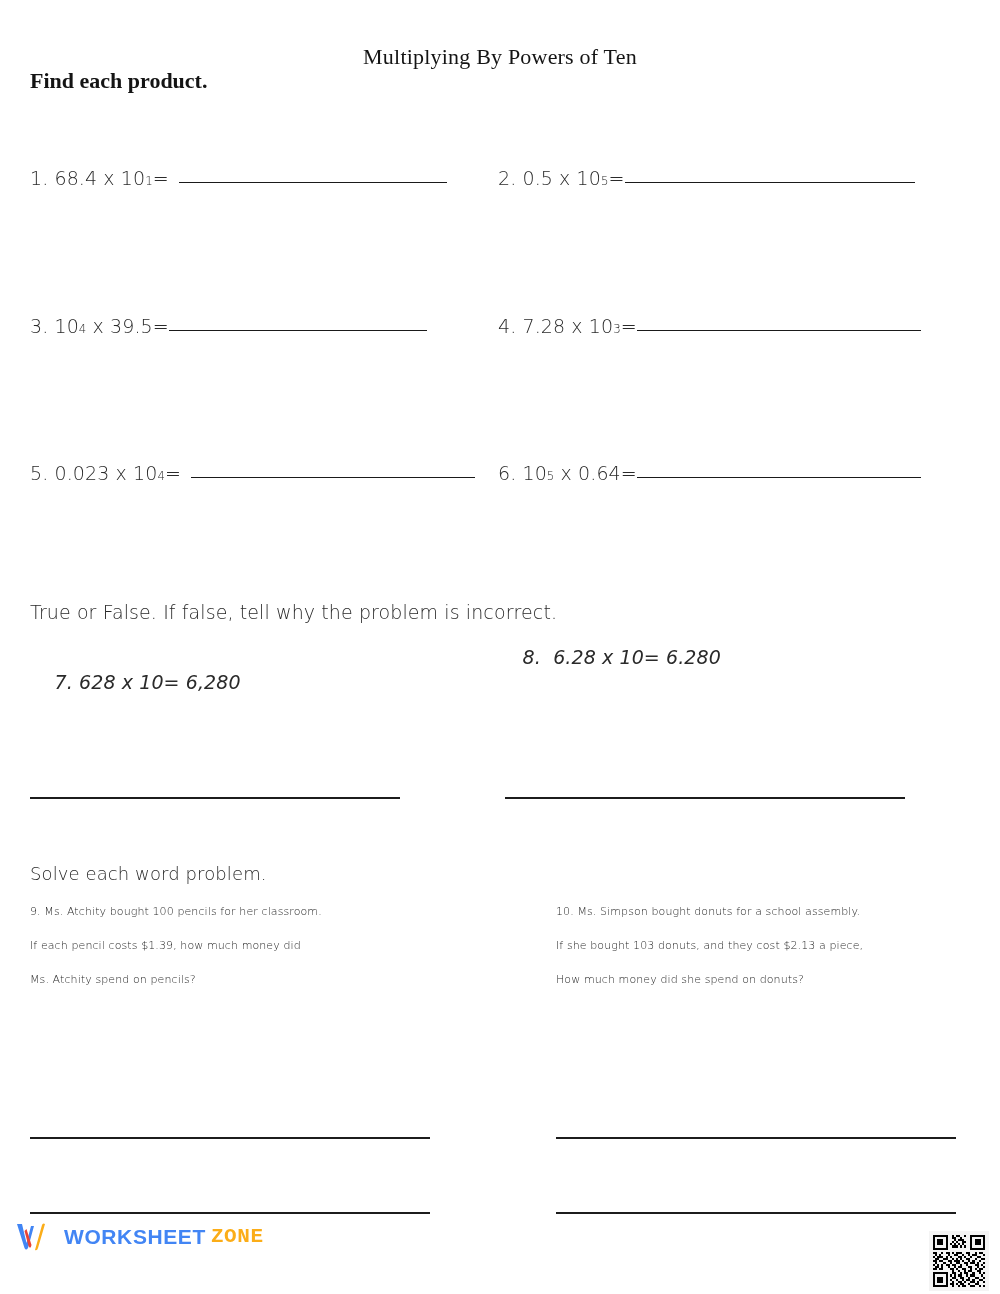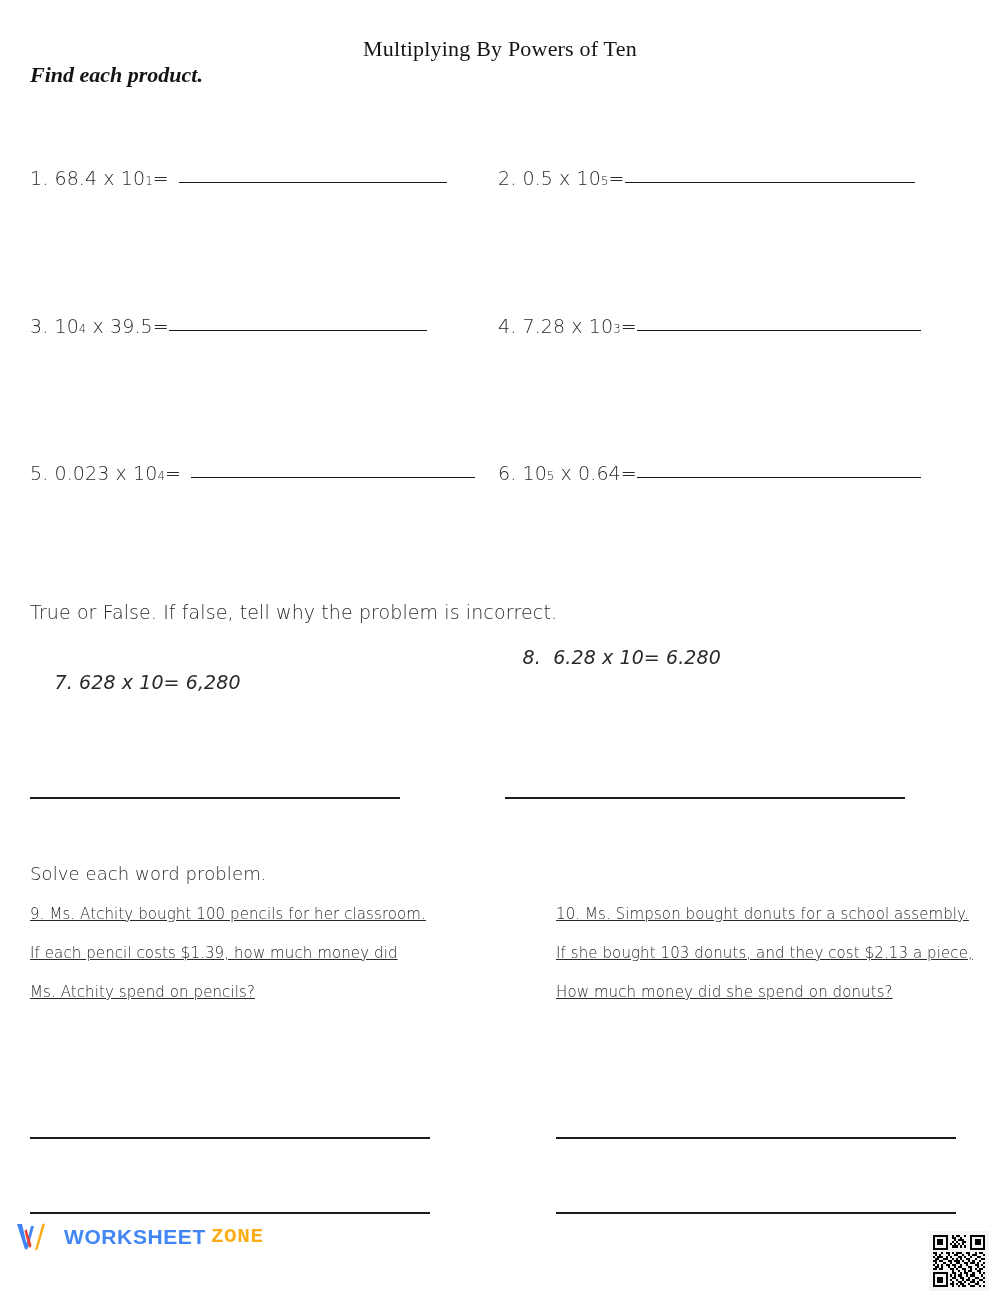--- a/index.html
+++ b/index.html
@@ -24,7 +24,7 @@
   
   .title {
     position: absolute;
-    top: 36px;
+    top: 44px;
     left: 0;
     width: 1000px;
     text-align: center;

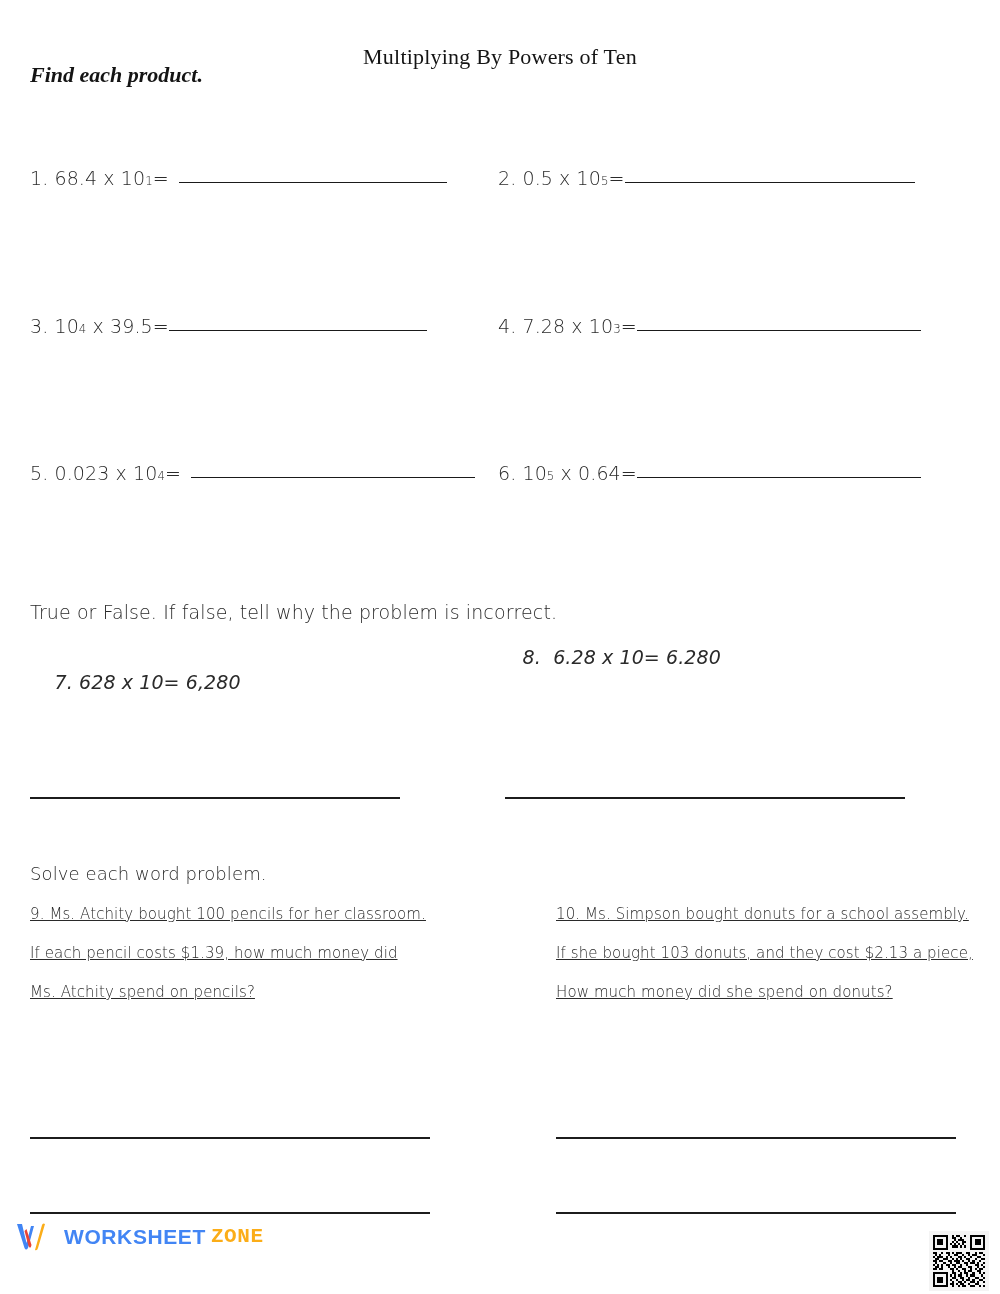--- a/index.html
+++ b/index.html
@@ -164,7 +164,7 @@
 
   <div class="title">Multiplying By Powers of Ten</div>
 
-  <div class="section-heading-serif" style="top:62px;font-style:italic;">Find each product.</div>
+  <div class="section-heading-serif" style="top:68px;">Find each product.</div>
 
   <div class="problem hw" style="left:30px; top:167px;">
     <span class="expr">1.</span><span class="expr"> 68.4 x 10</span><sup>1</sup><span class="expr">=</span>

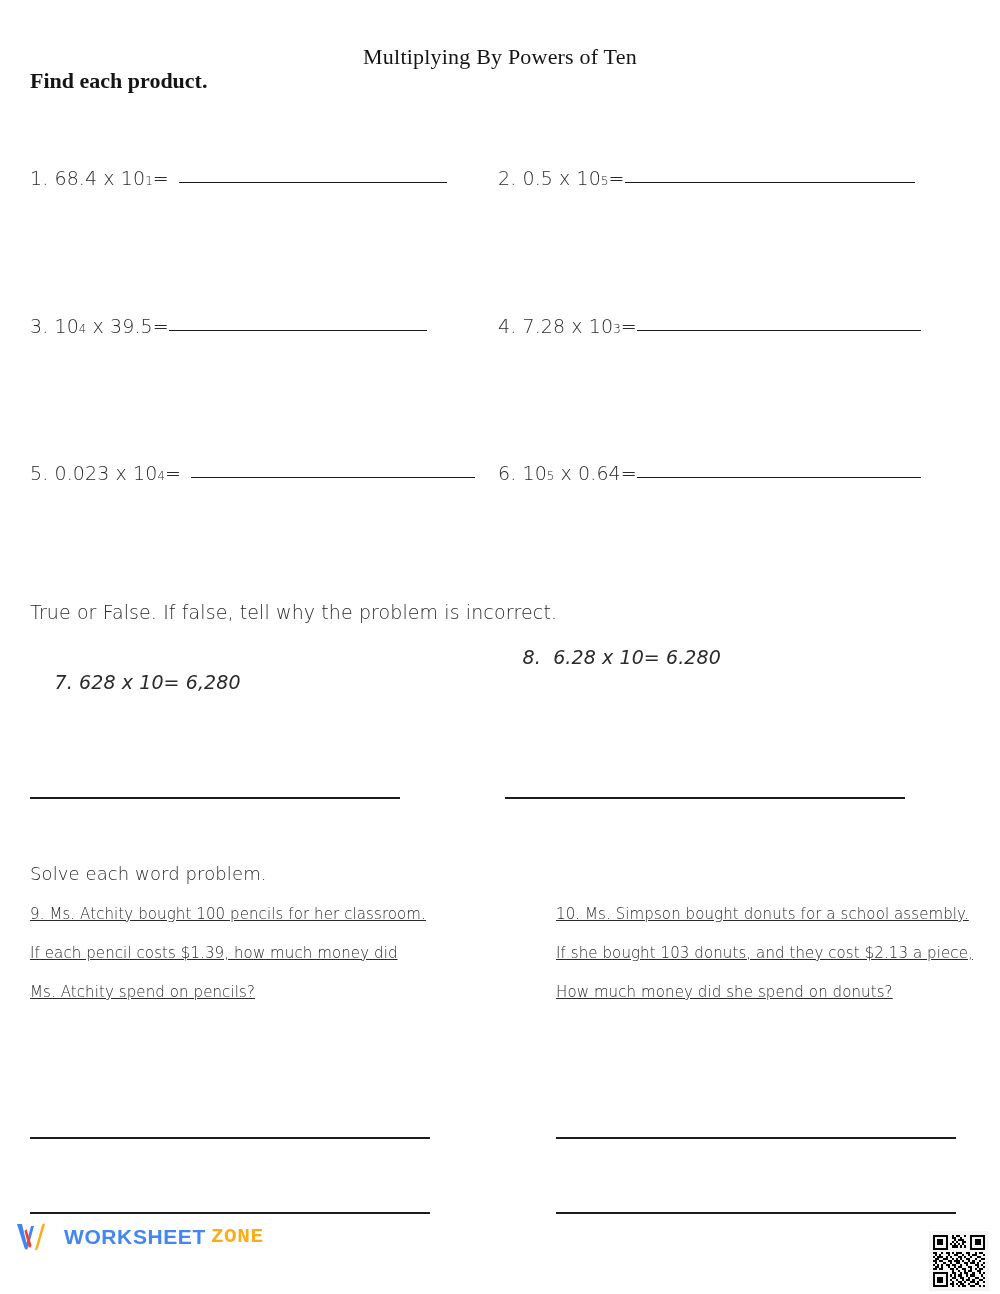--- a/index.html
+++ b/index.html
@@ -101,8 +101,7 @@
 
   .wordproblem {
     position: absolute;
-    font-size: 15px;
-    text-decoration: underline;
+    font-size: 11px;
   }
   .wordproblem .wp-line {
     white-space: pre;

